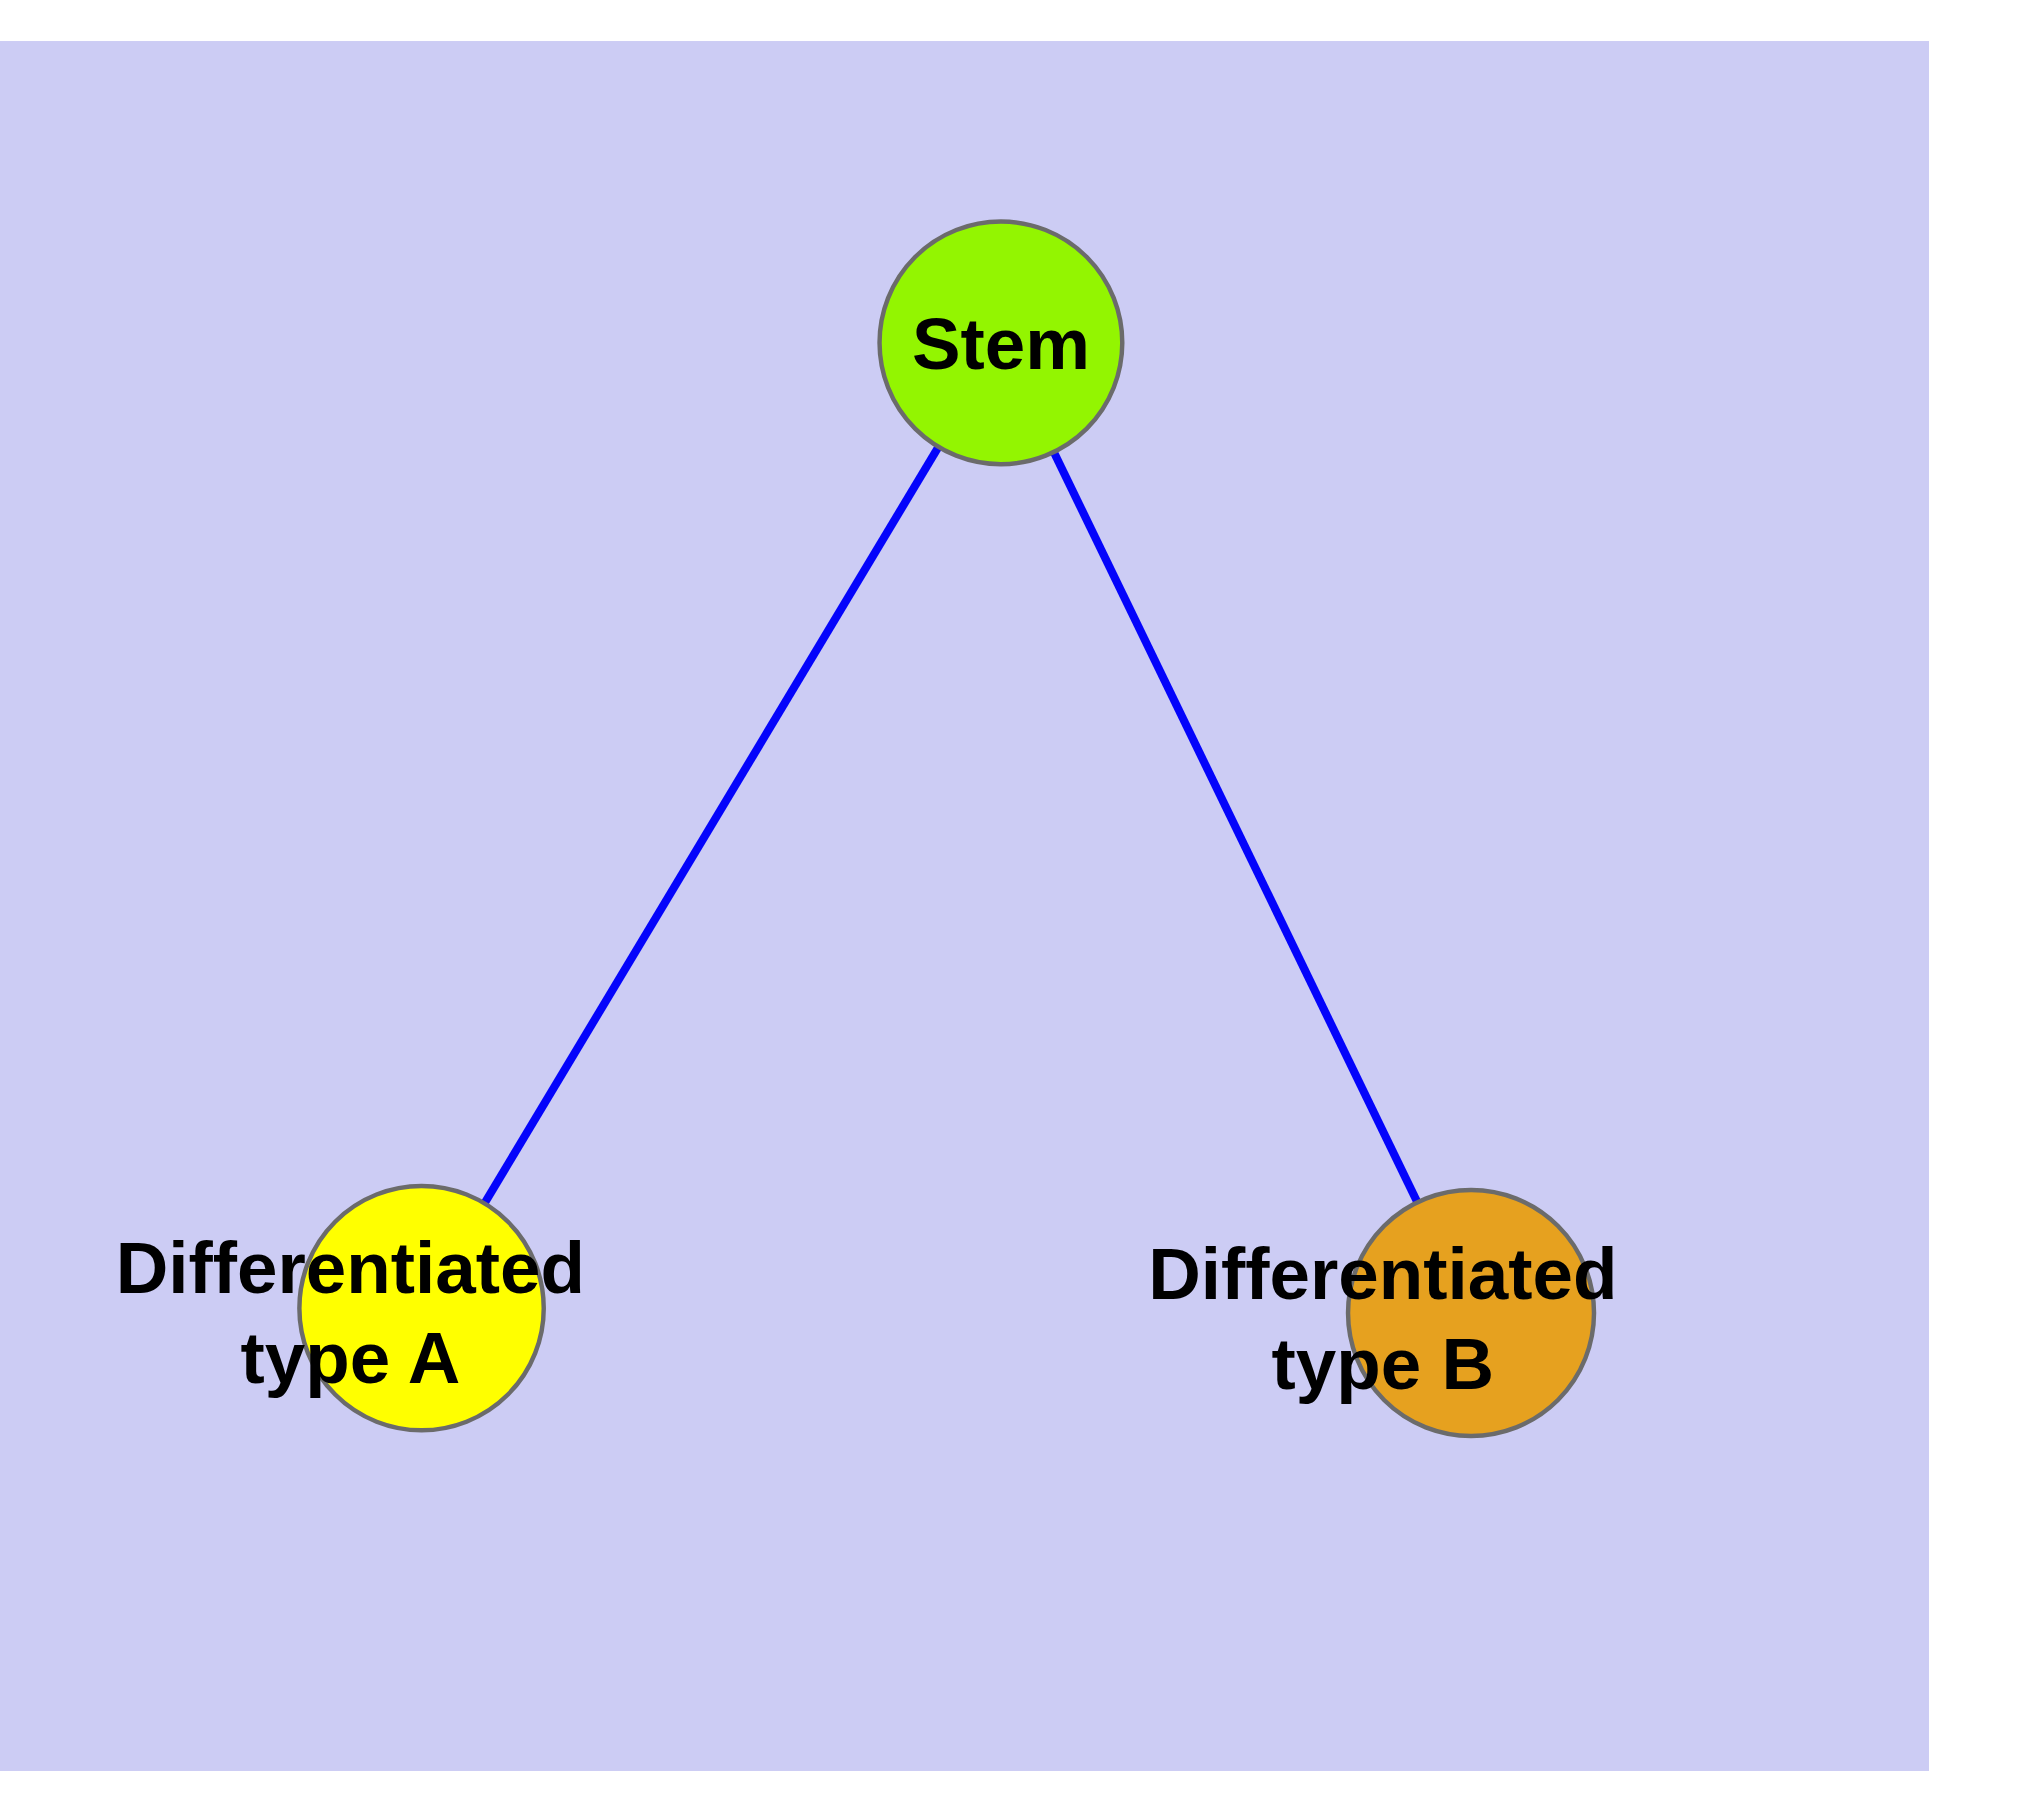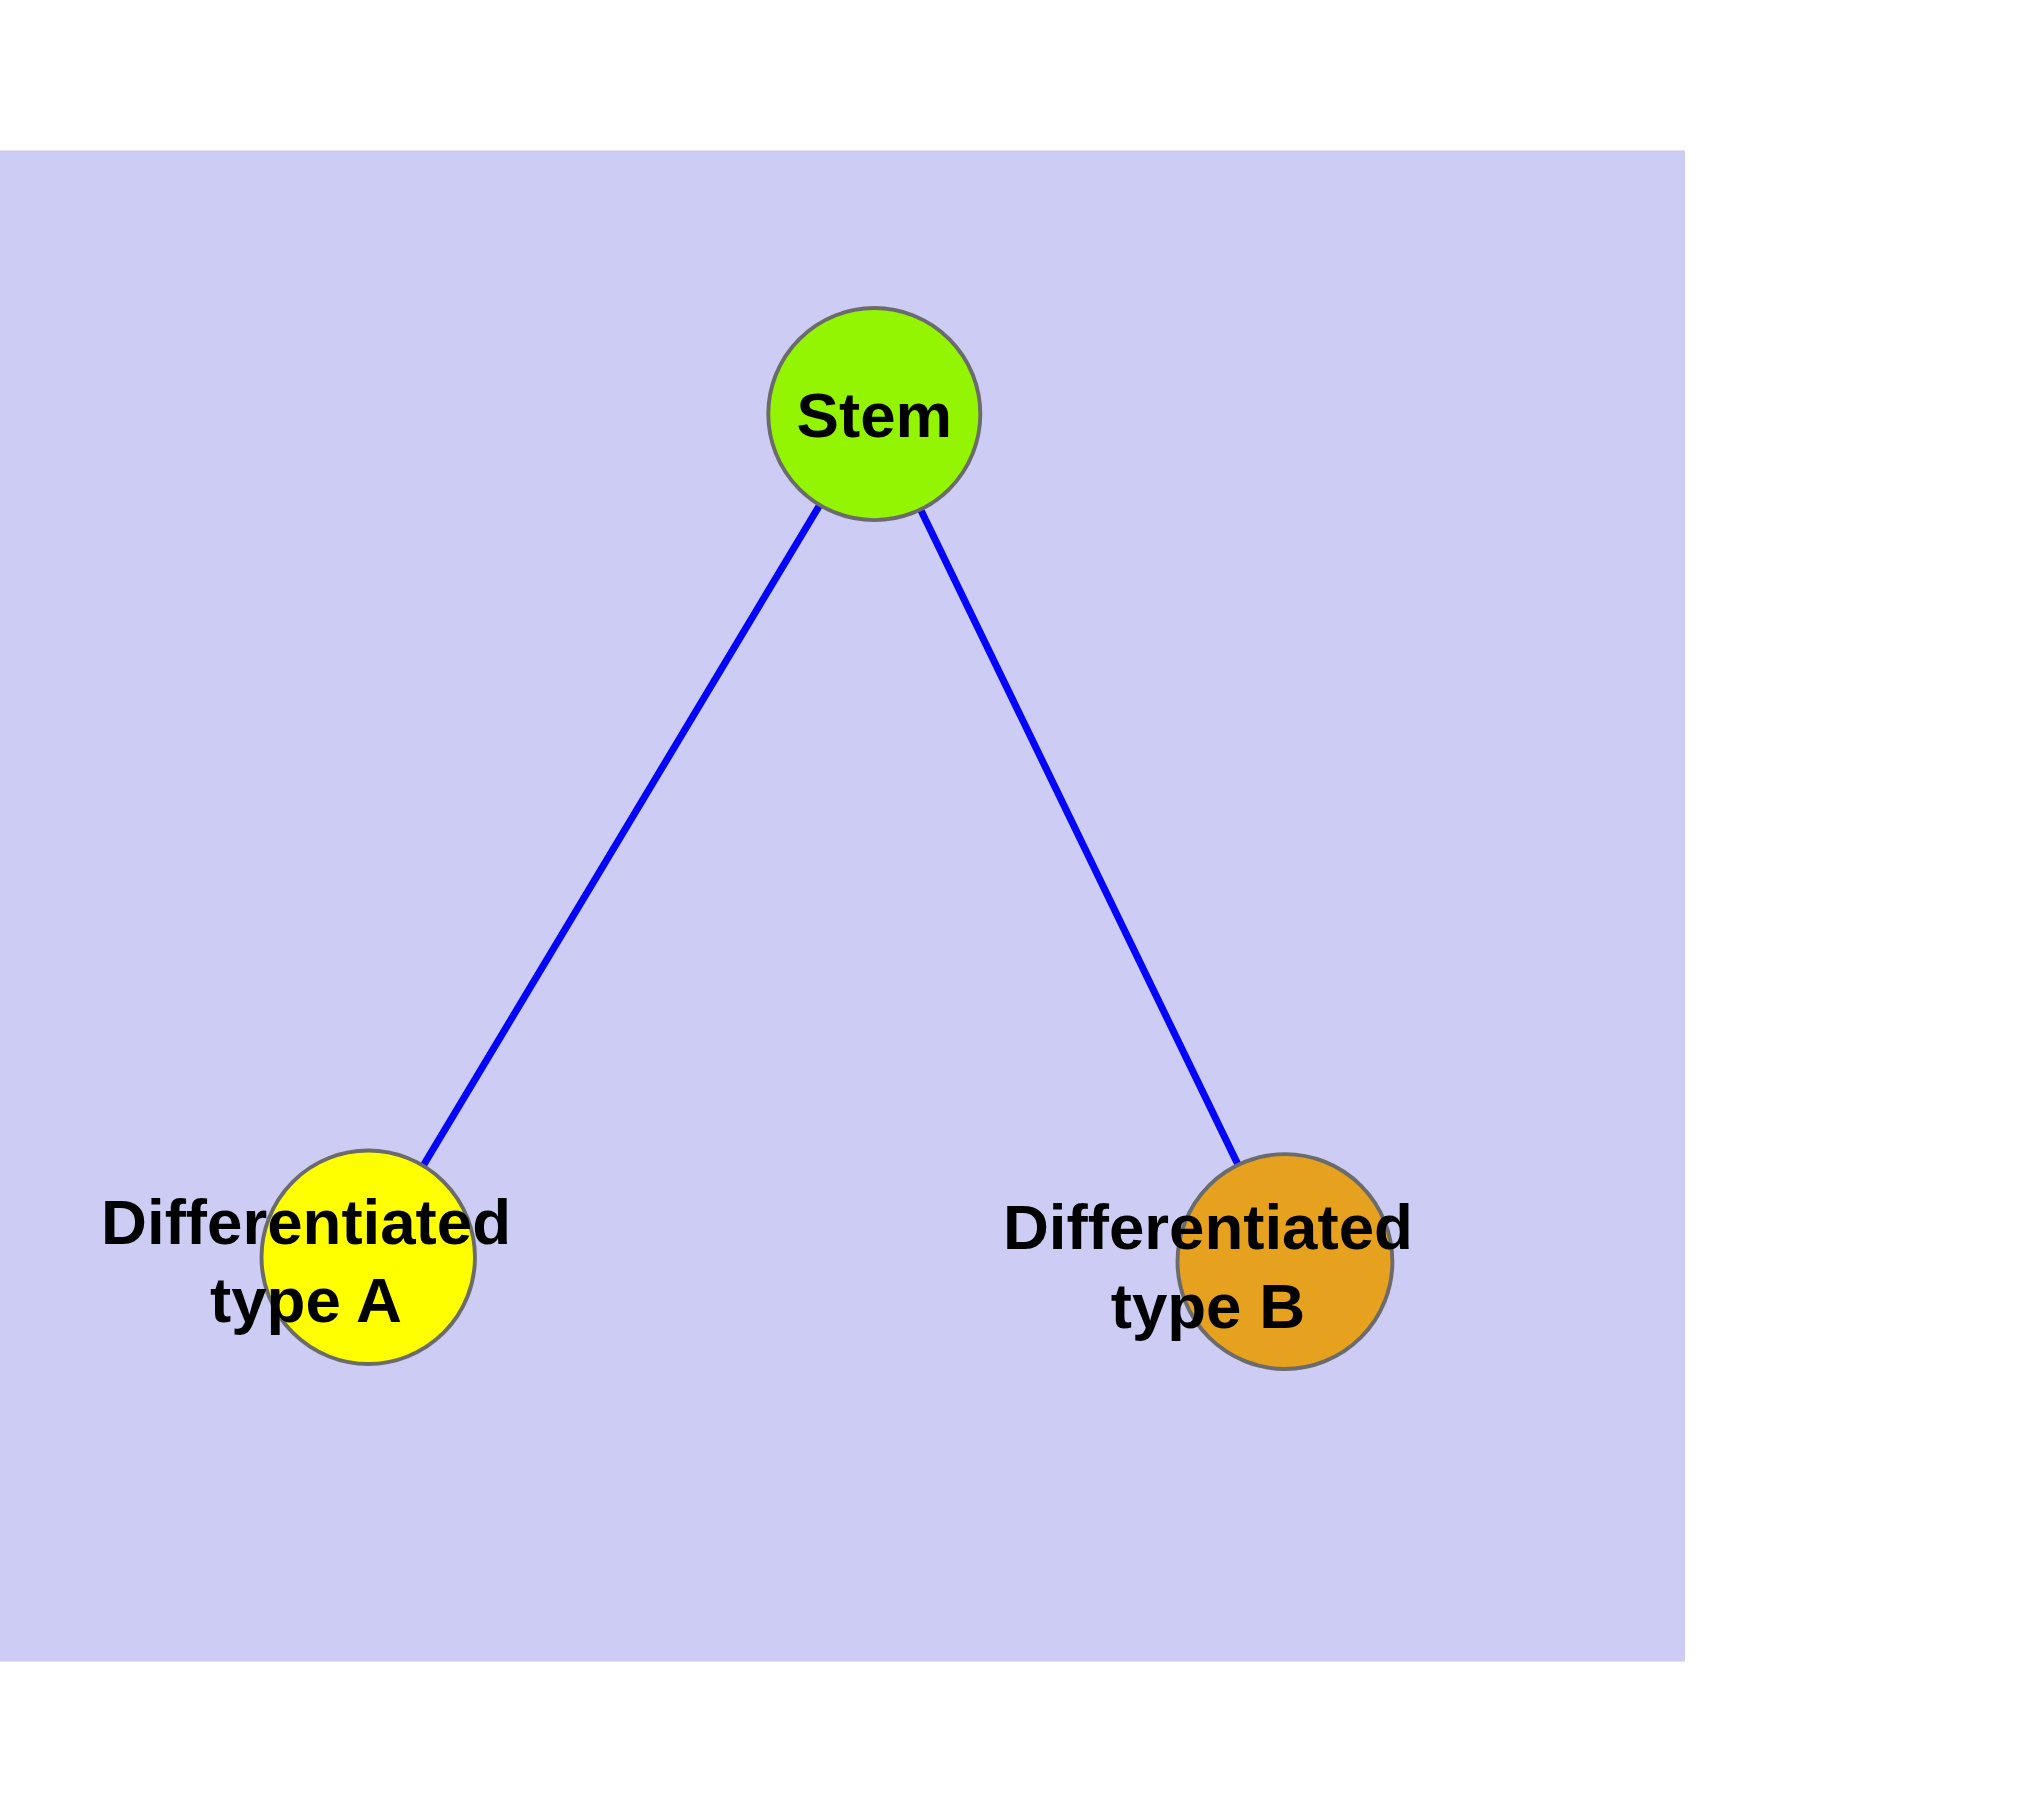--- a/index.html
+++ b/index.html
@@ -8,7 +8,7 @@
   }
   .canvas {
     position: relative;
-    width: 1685px;
+    width: 1929px;
     height: 1812px;
     overflow: hidden;
   }

